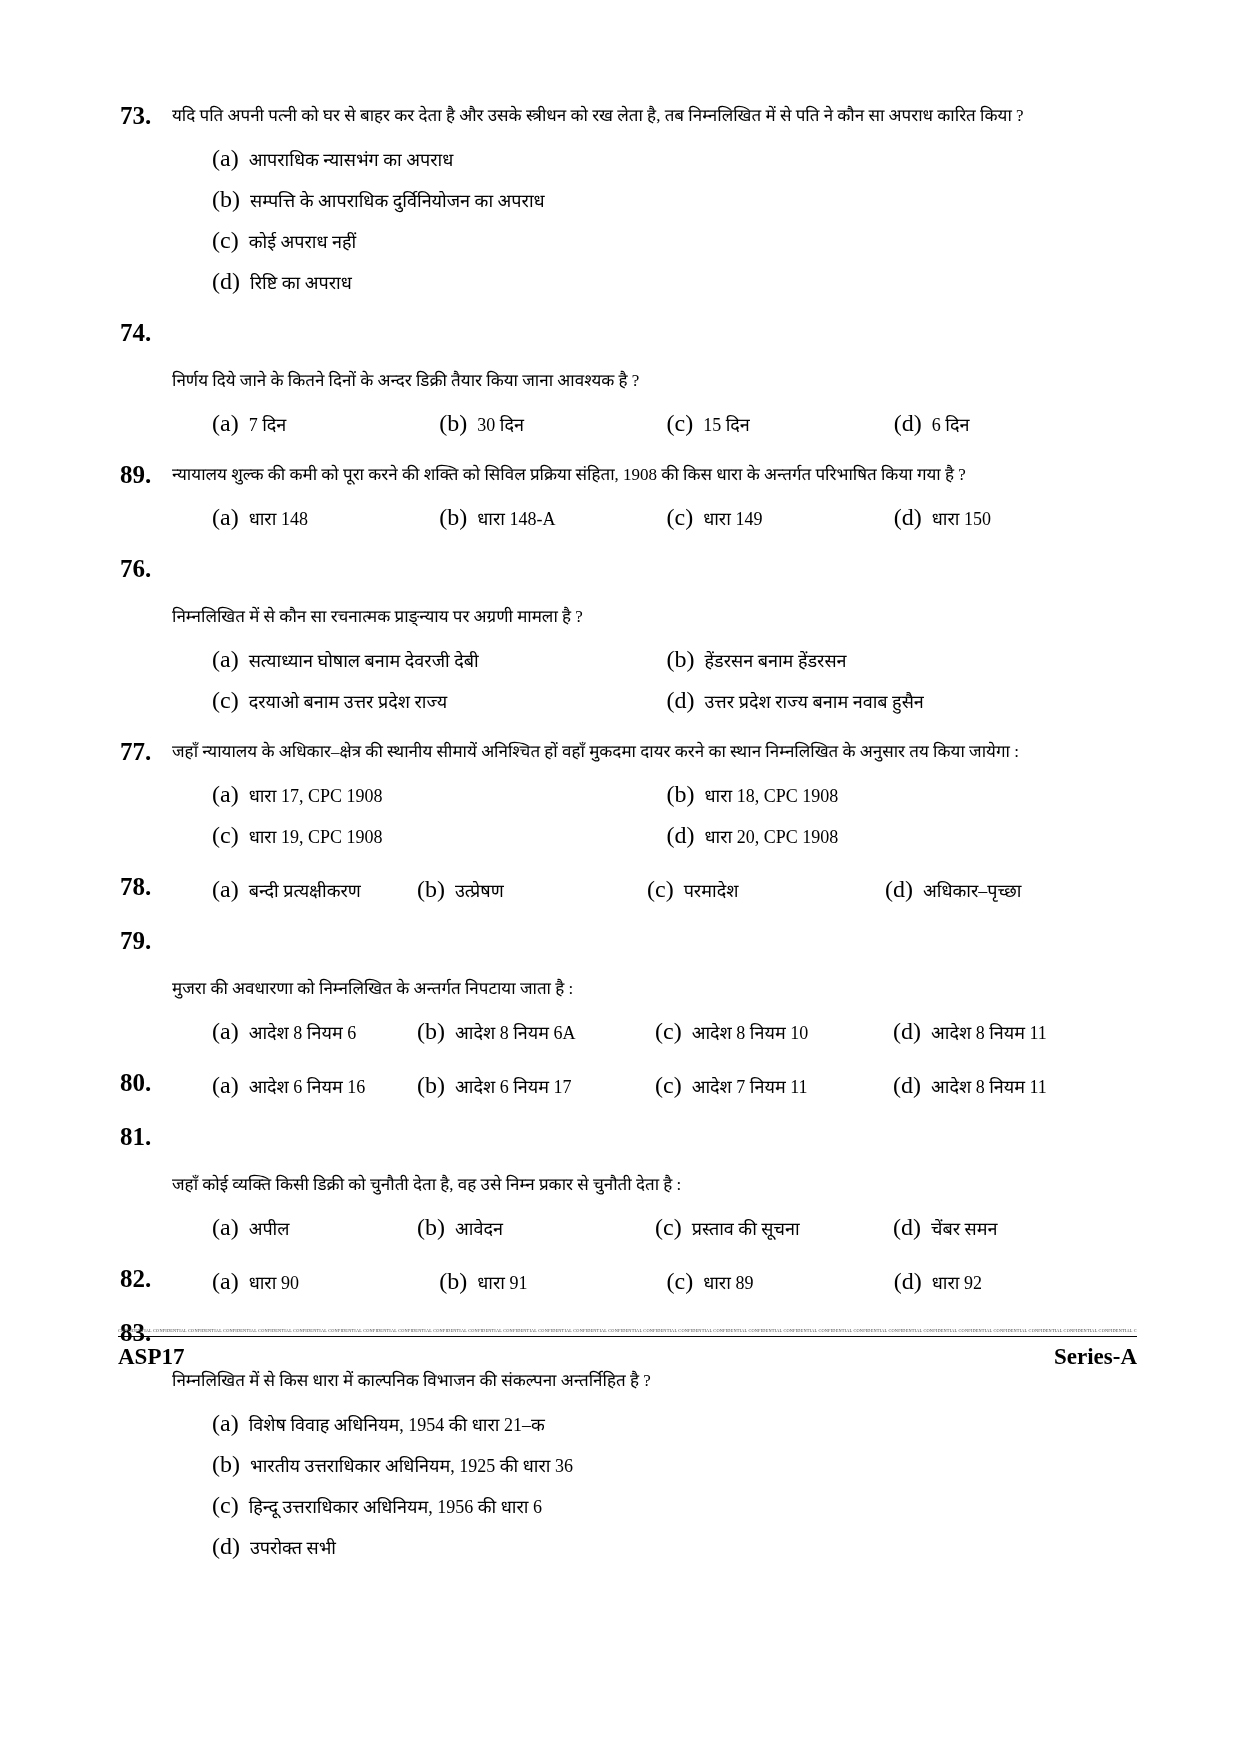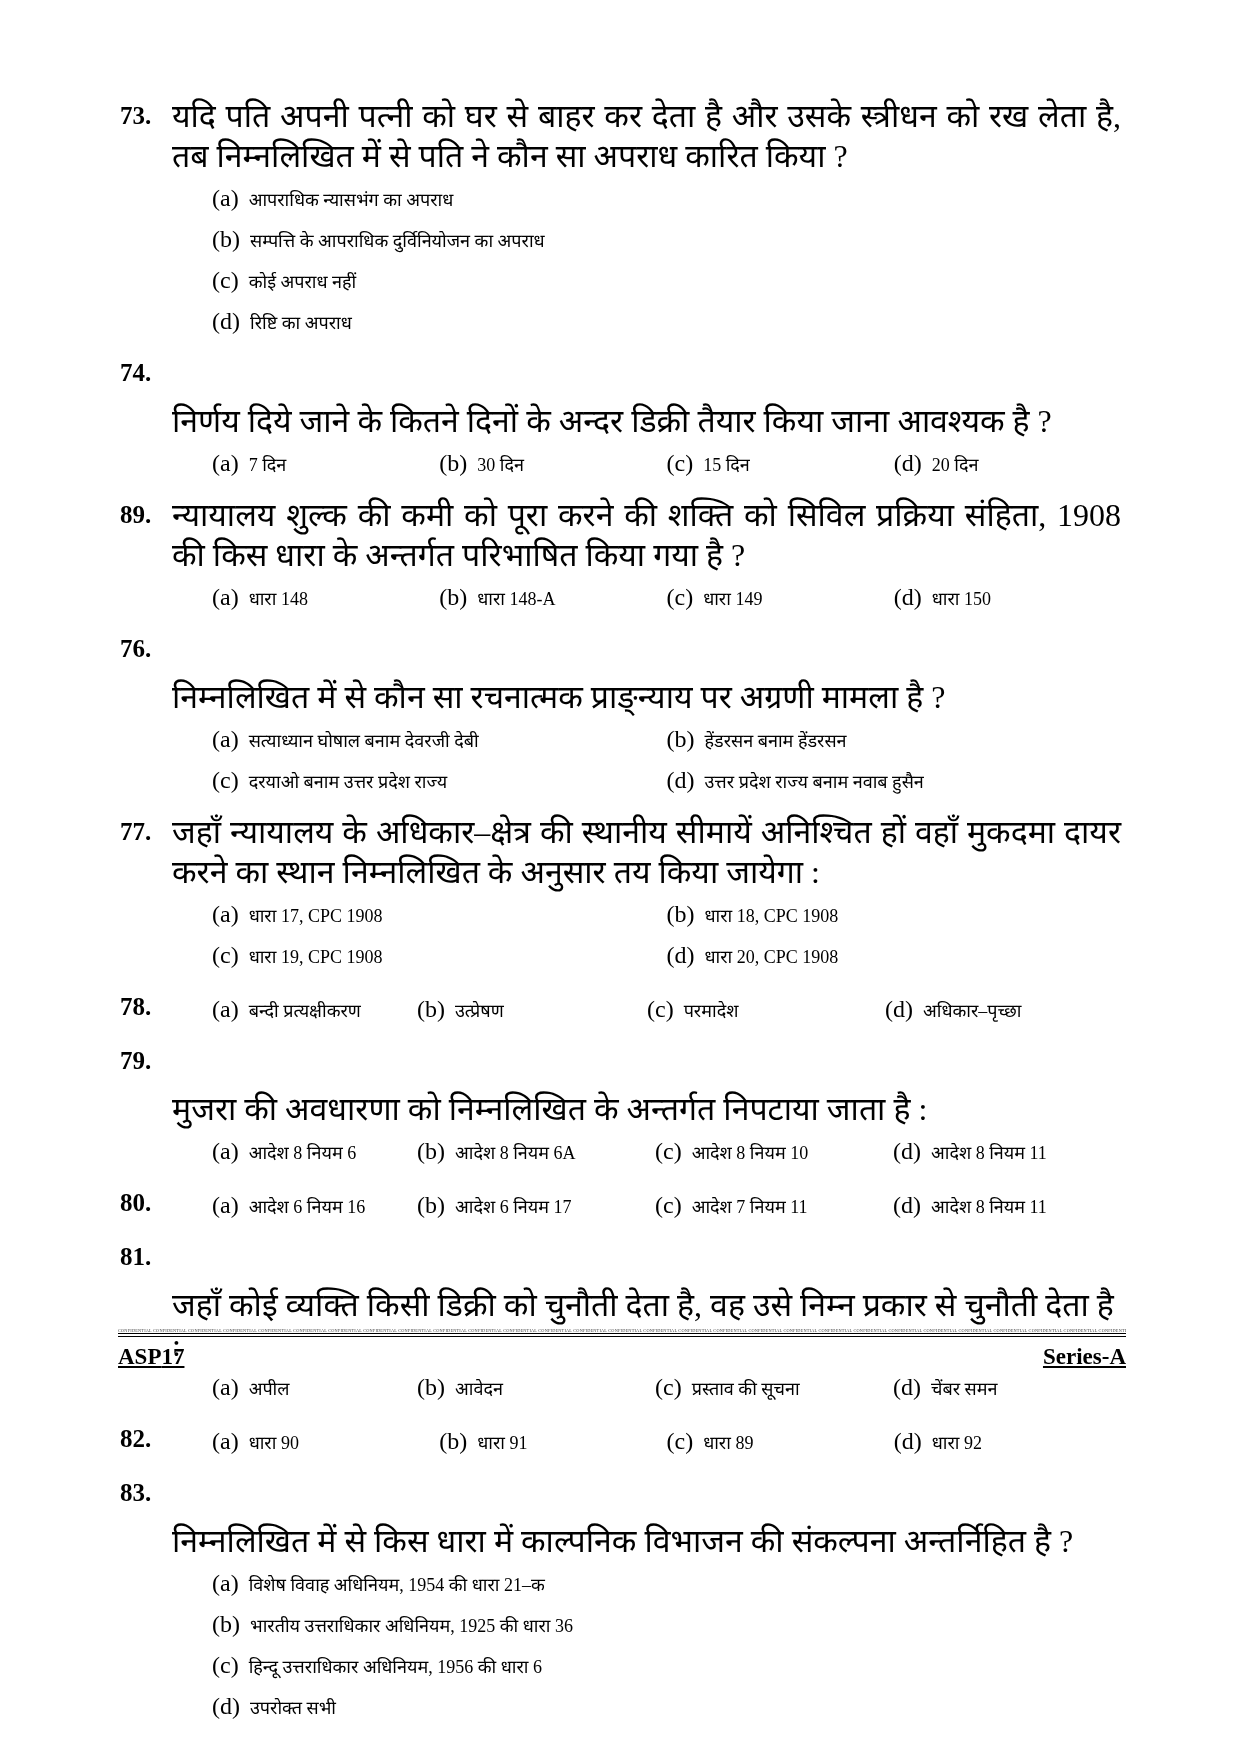--- a/index.html
+++ b/index.html
@@ -43,7 +43,7 @@
     min-width: 0;
   }
   .qtext {
-    font-size: 32px;
+    font-size: 17px;
     line-height: 40px;
     text-align: justify;
     text-justify: inter-word;

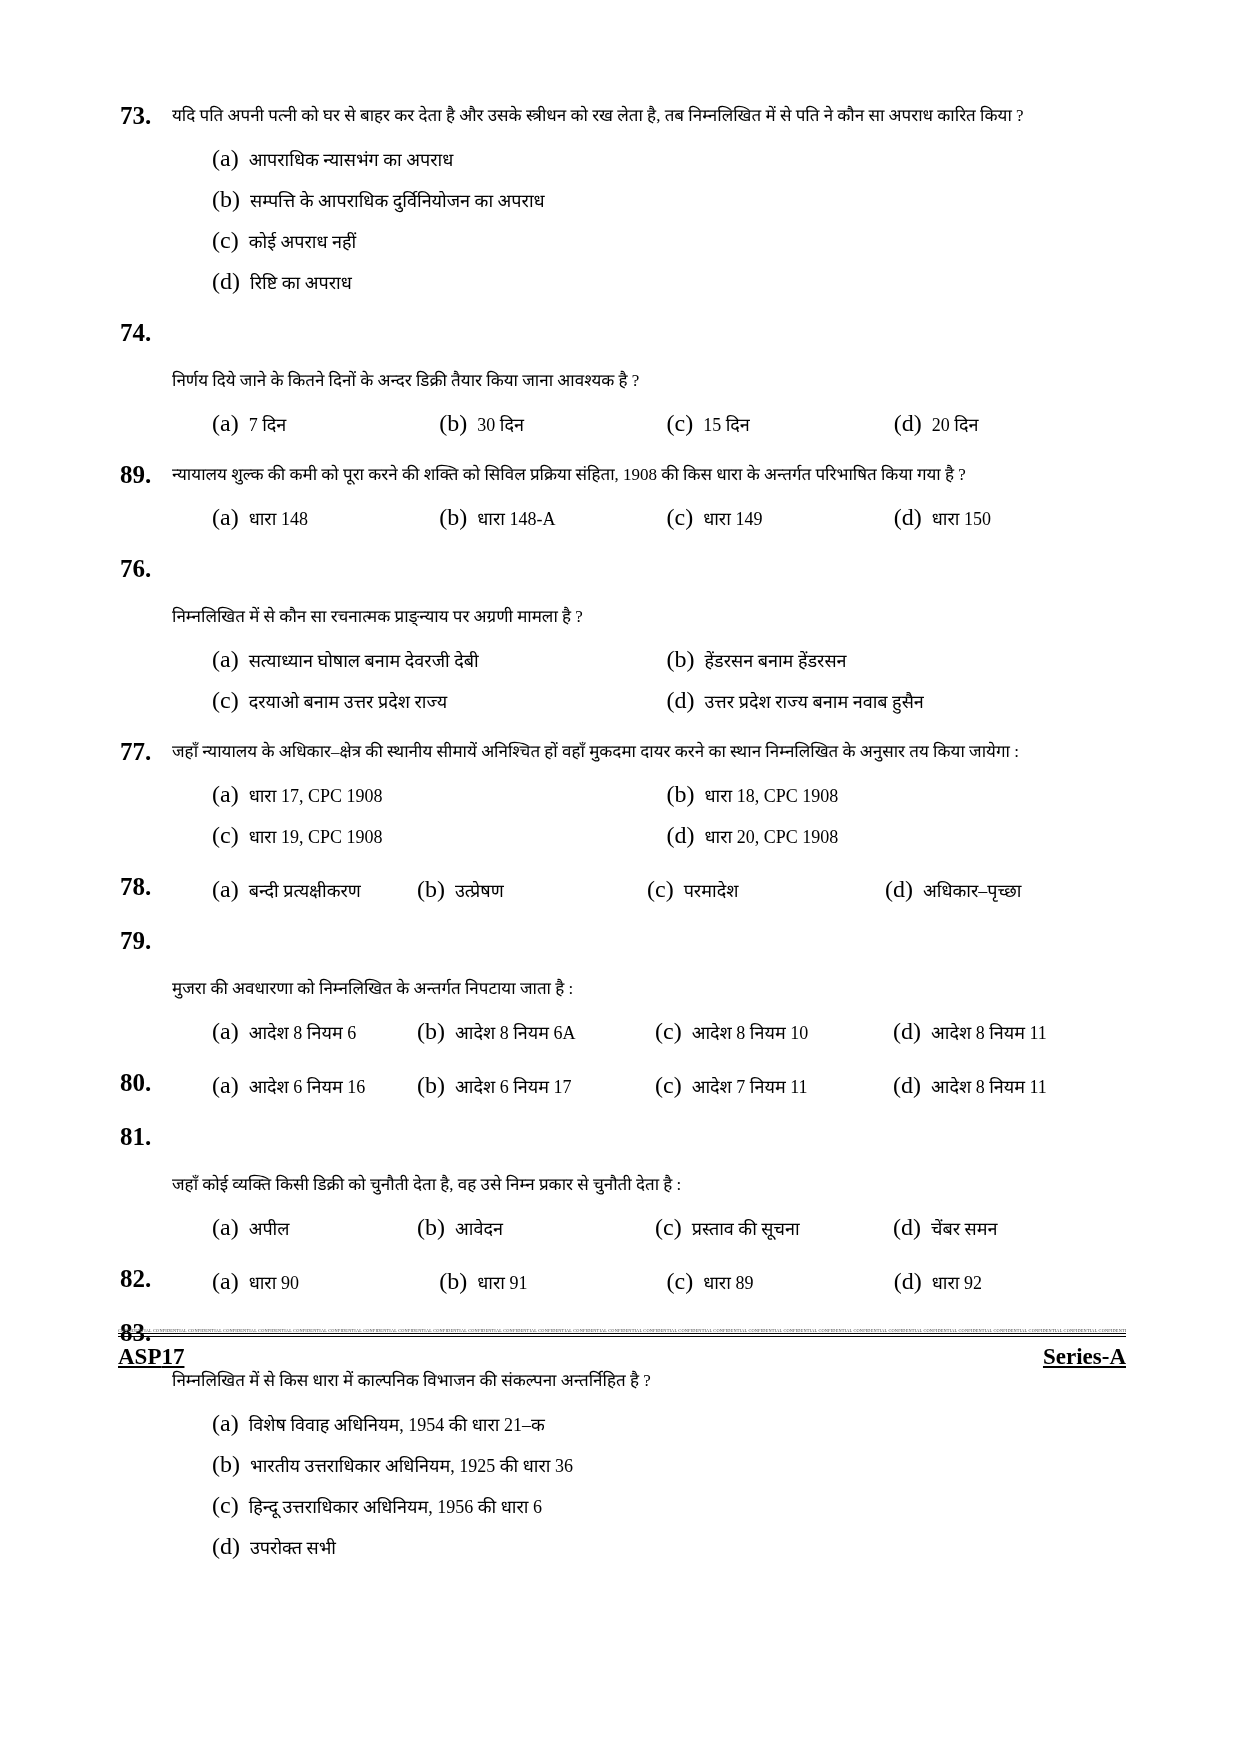--- a/index.html
+++ b/index.html
@@ -180,7 +180,7 @@
           </div>
           <div class="opt">
             <span class="lbl">(d)</span>
-            <span class="txt">20 दिन</span>
+            <span class="txt">6 दिन</span>
           </div>
         </div>
       </div>

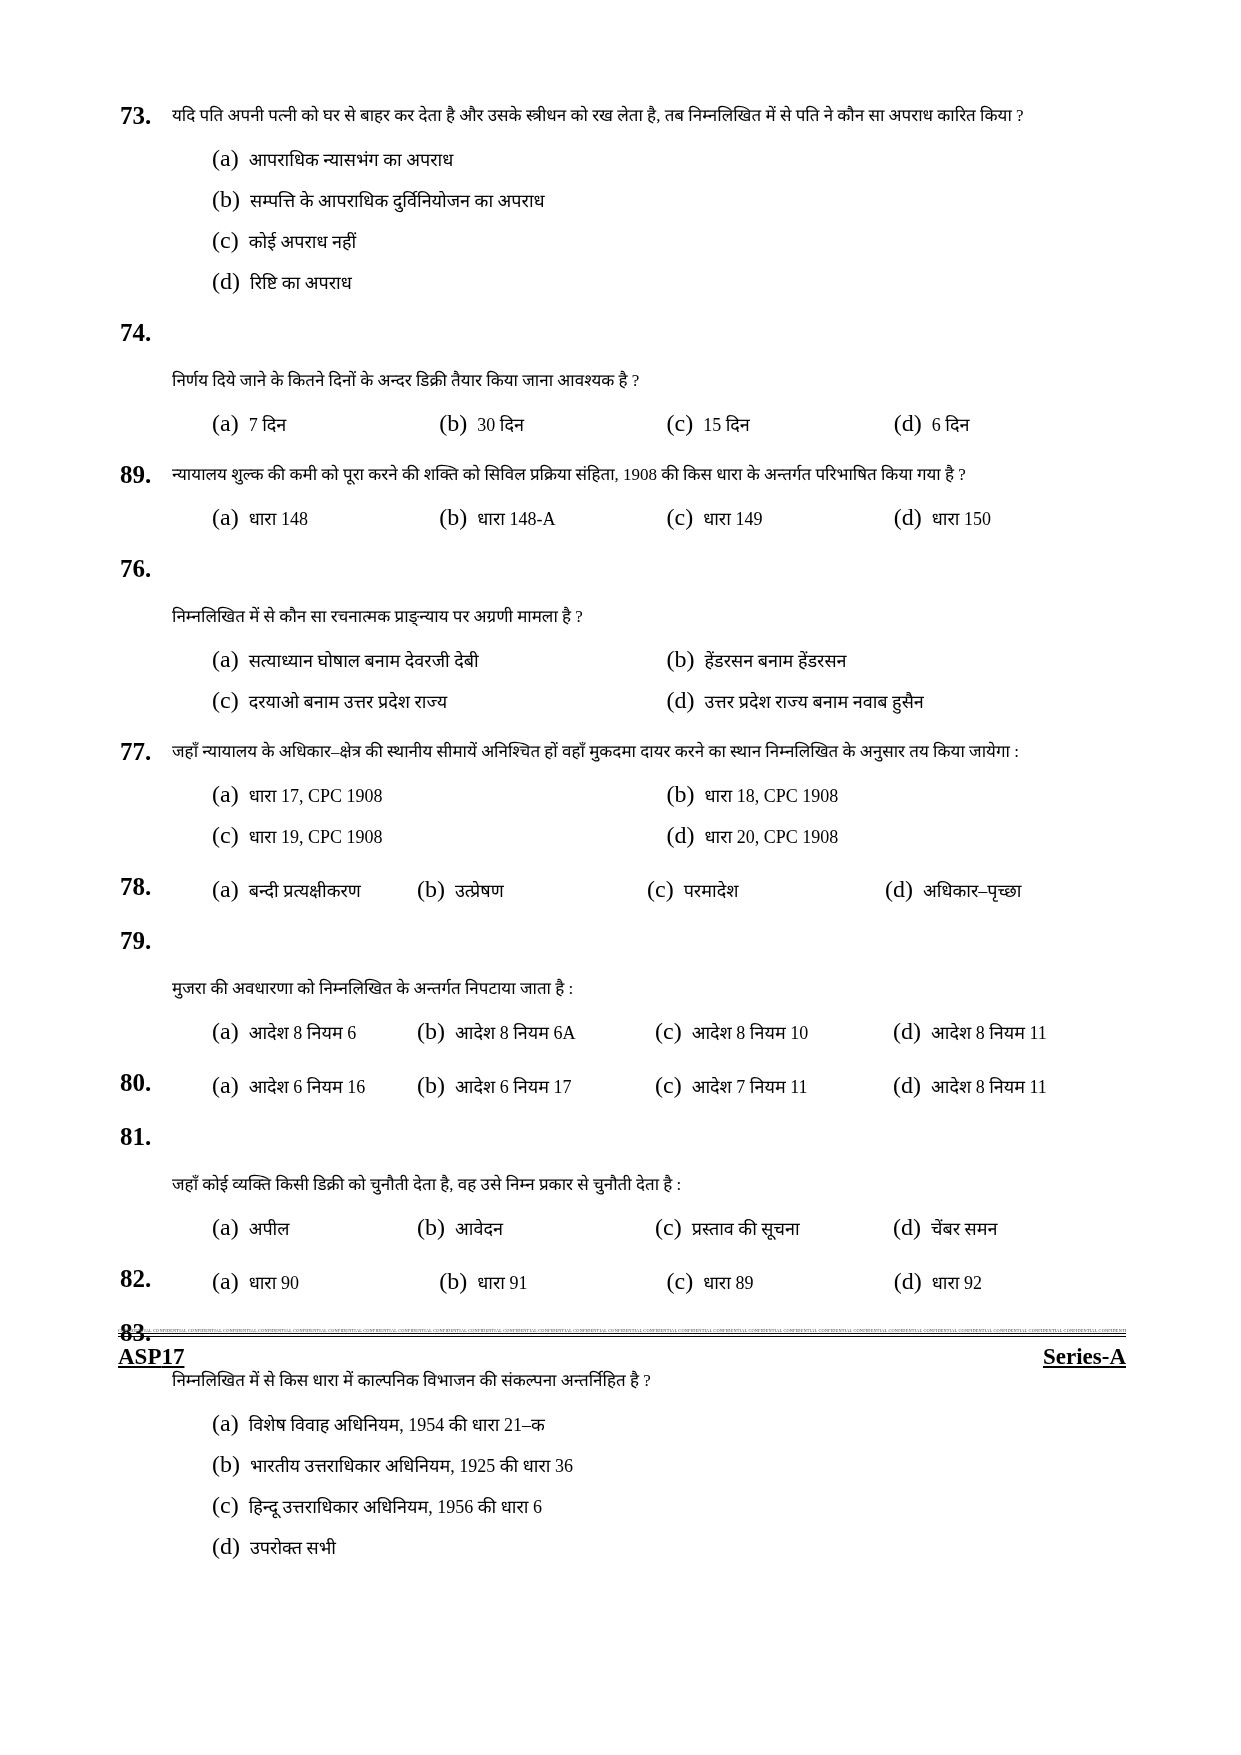--- a/index.html
+++ b/index.html
@@ -93,9 +93,8 @@
   .footer {
     position: absolute;
     left: 118px;
-    right: 115px;
+    right: 104px;
     bottom: 0;
-    text-decoration: underline;
   }
   .conf-strip {
     font-size: 4.3px;

